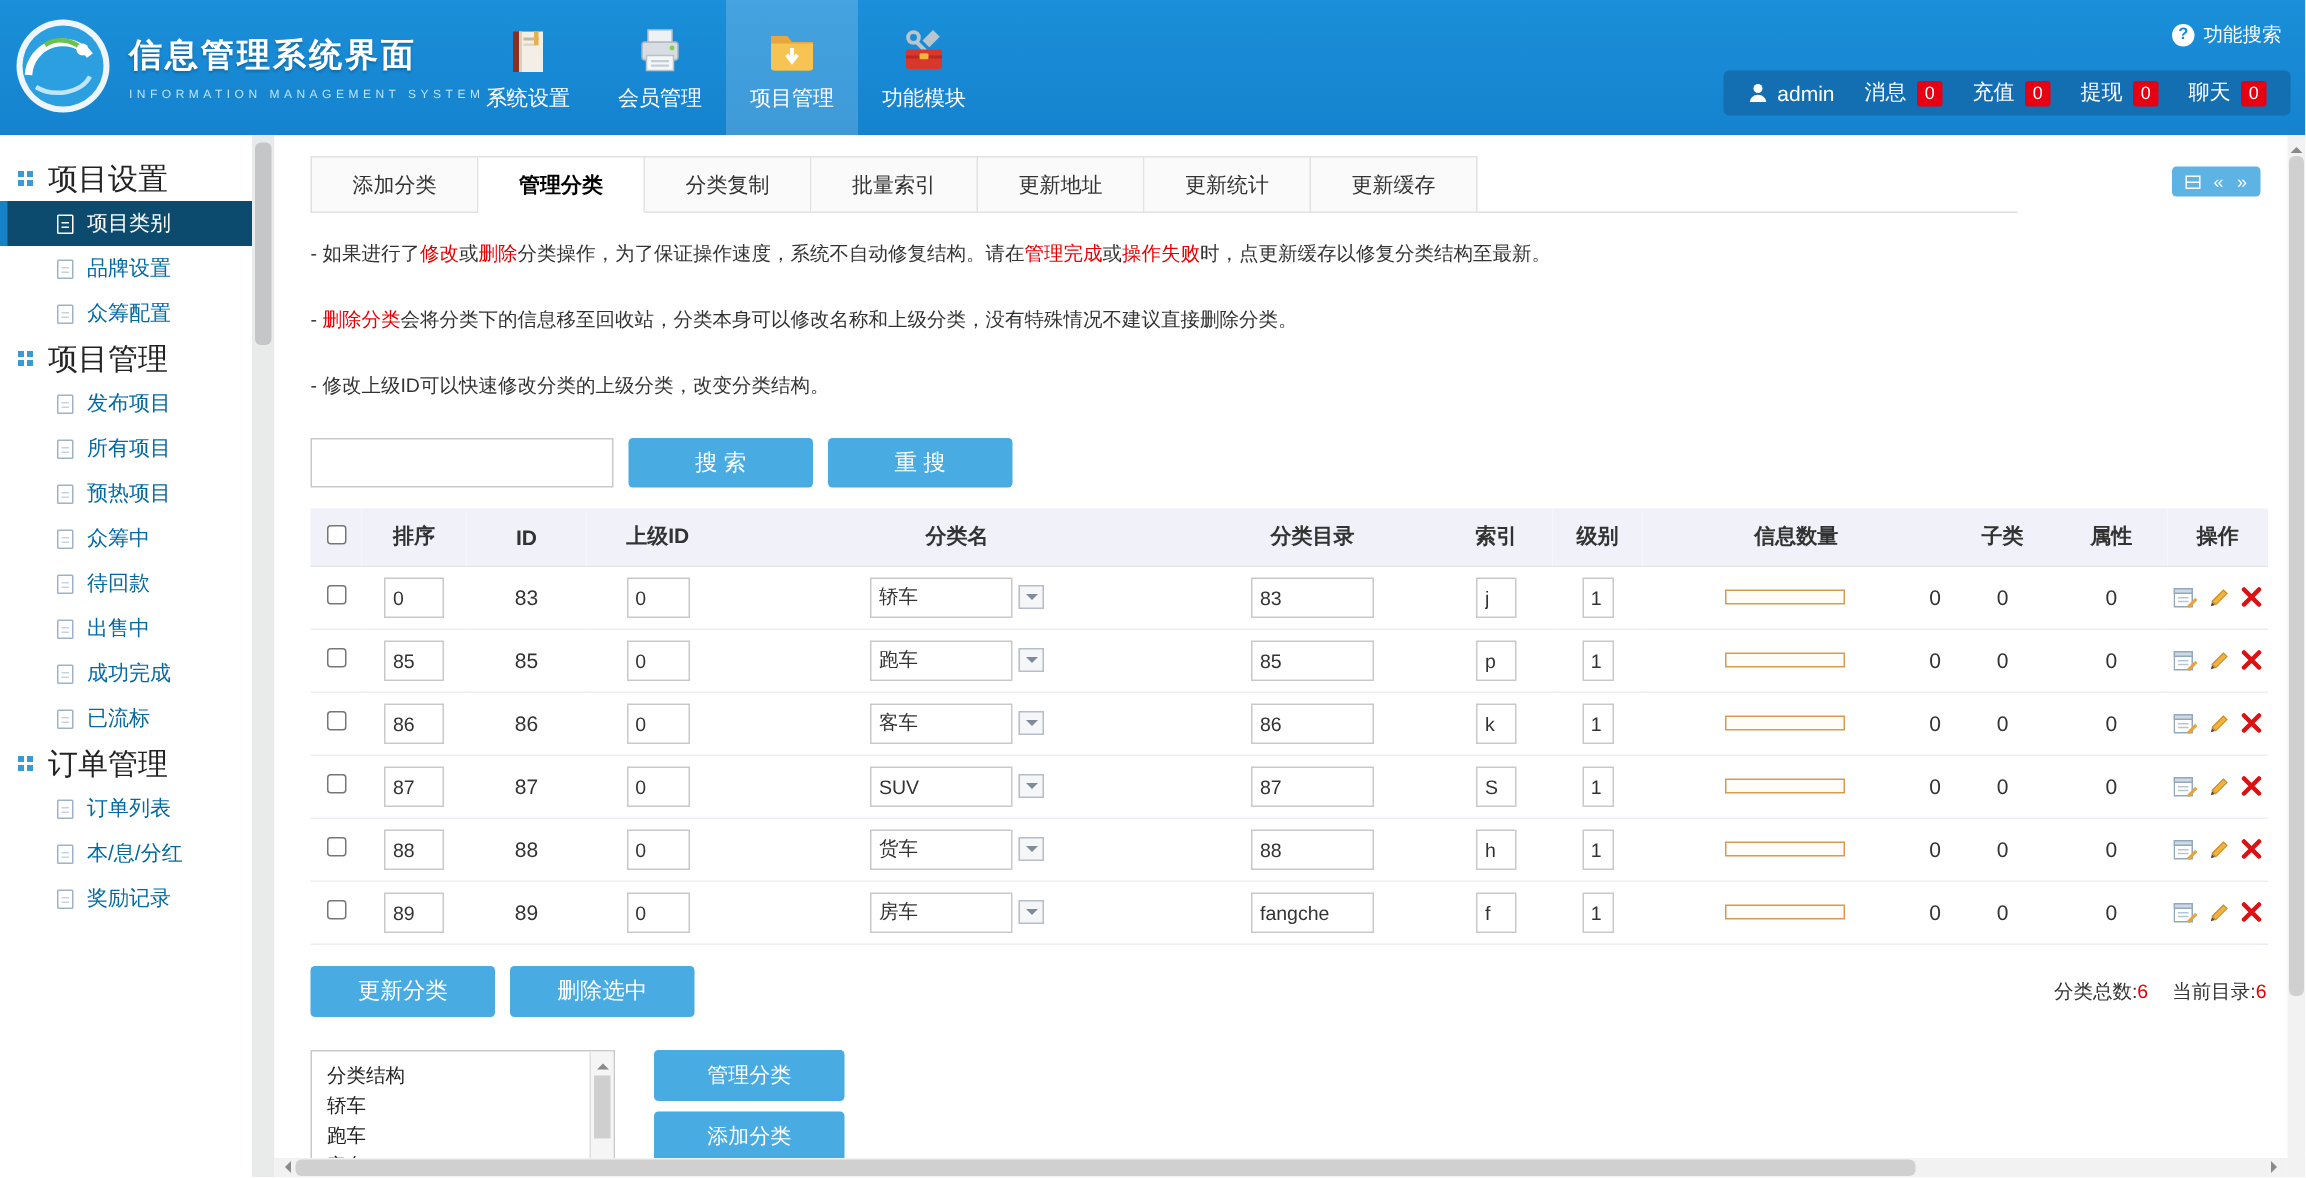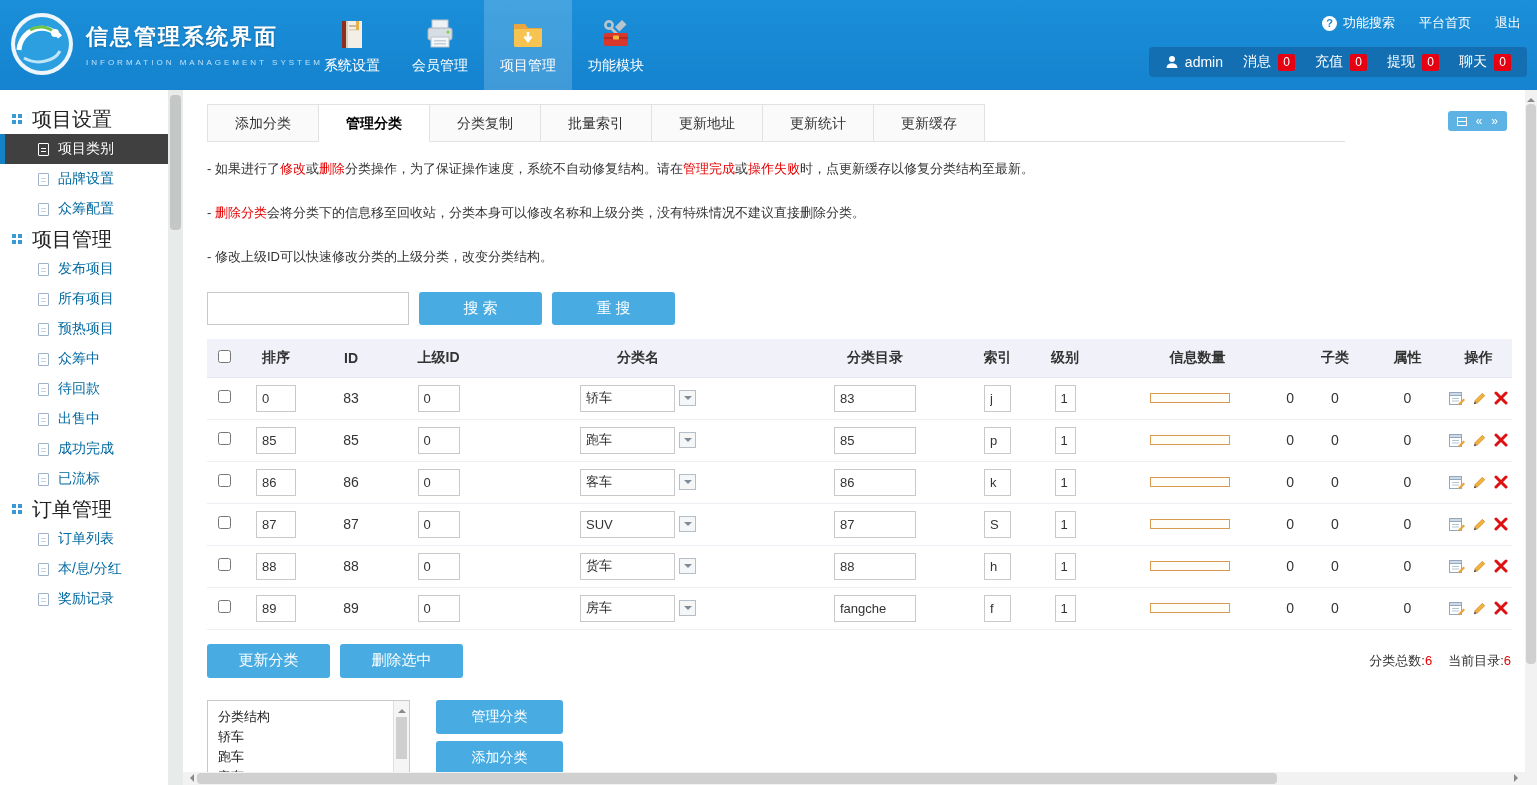--- a/index.html
+++ b/index.html
@@ -19,7 +19,7 @@
   .nav-item.active { background:rgba(255,255,255,.18); }
   .nav-ico { width:36px; height:36px; display:block; }
 
-  .toplinks { position:absolute; right:16px; top:14px; display:flex; align-items:flex-start; gap:24px; color:#fff; font-size:13px; }
+  .toplinks { position:absolute; right:16px; top:14px; display:flex; align-items:flex-start; gap:24px; color:#fff; font-size:13px;flex-direction:column; }
   .toplink { display:inline-flex; align-items:center; gap:6px; cursor:pointer; }
   .q-icon { width:15px; height:15px; border-radius:50%; background:#fff; color:#1789d5; font-size:11px; font-weight:bold; display:inline-flex; align-items:center; justify-content:center; }
   .q-icon::before { content:"?"; }

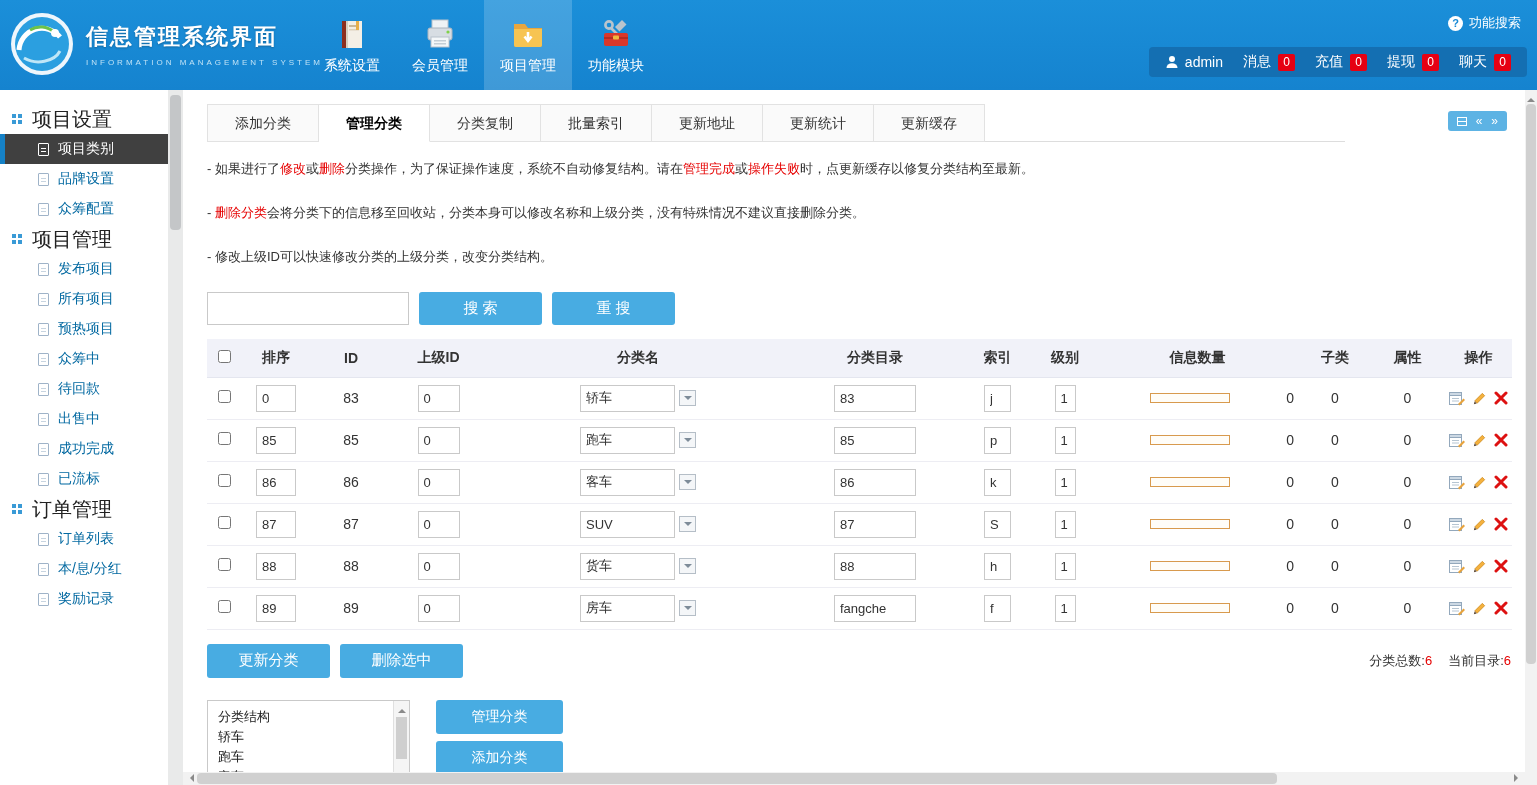--- a/index.html
+++ b/index.html
@@ -38,7 +38,7 @@
   .page-ico { width:11px; height:13px; border:1px solid #9fb3c8; background:#fff; border-radius:1px; display:inline-block;
     background-image:linear-gradient(#c7d4e0,#c7d4e0),linear-gradient(#c7d4e0,#c7d4e0);
     background-size:5px 1px; background-position:2px 4px,2px 7px; background-repeat:no-repeat; }
-  .side-item.active { background:#404040; color:#fff; }
+  .side-item.active { background:#0c4a6e; color:#fff; }
   .side-item.active::before { content:""; position:absolute; left:0; top:0; bottom:0; width:5px; background:#1581c6; }
   .side-item.active .page-ico { border-color:#fff; background-color:transparent;
     background-image:linear-gradient(#fff,#fff),linear-gradient(#fff,#fff); }

